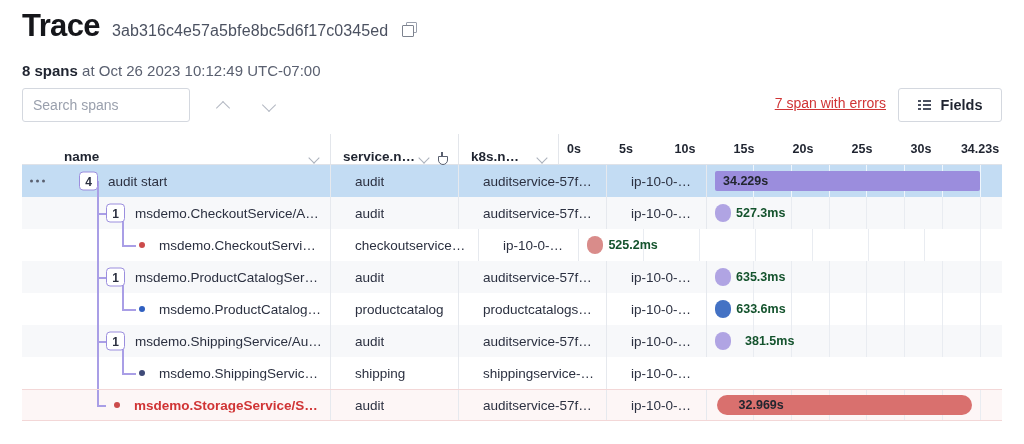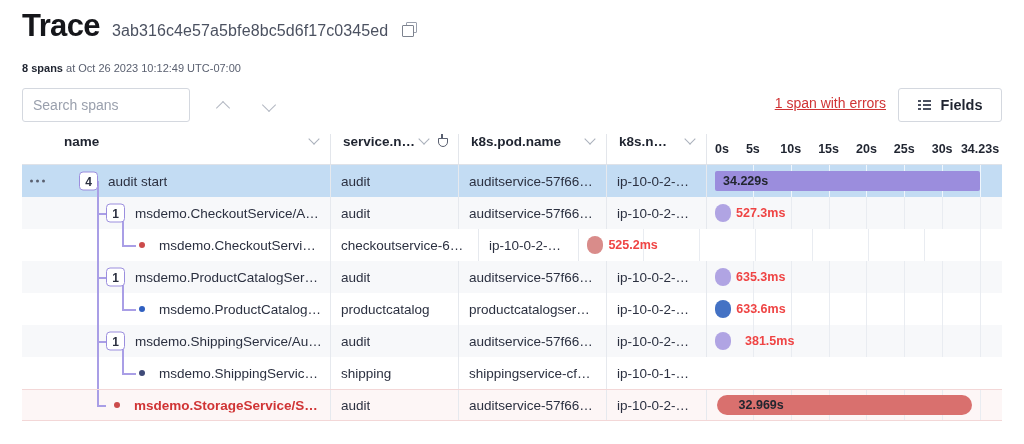--- a/index.html
+++ b/index.html
@@ -41,7 +41,7 @@
 
   .meta-line{
     position:absolute;left:22px;top:62px;
-    font-size:11px;color:#5a6070;white-space:nowrap;
+    font-size:15px;color:#5a6070;white-space:nowrap;
   }
   .meta-line .strong{color:#1f2430;font-weight:700;}
 

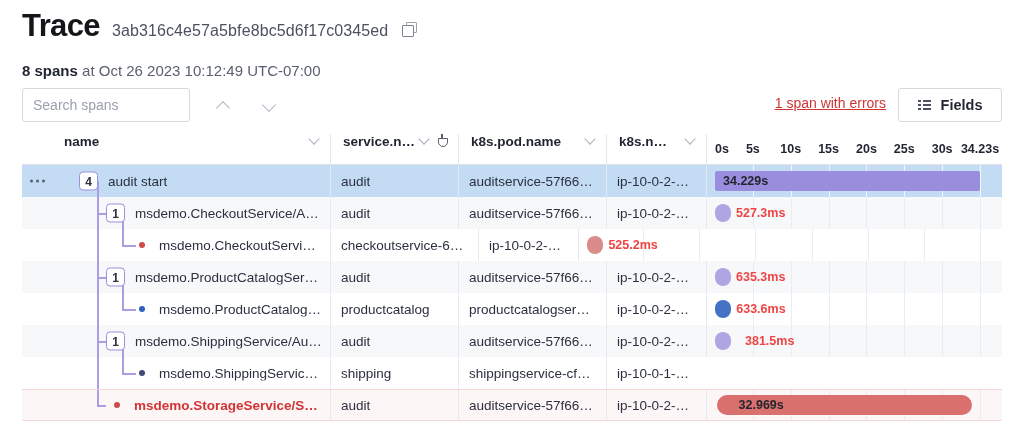--- a/index.html
+++ b/index.html
@@ -236,7 +236,7 @@
     <div class="nav-btn next">
       <span class="chev down"></span>
     </div>
-    <a class="errors-link">1 span with errors</a>
+    <a class="errors-link">7 span with errors</a>
     <div class="fields-btn">
       <span class="fields-icon">
         <i class="r0"></i>

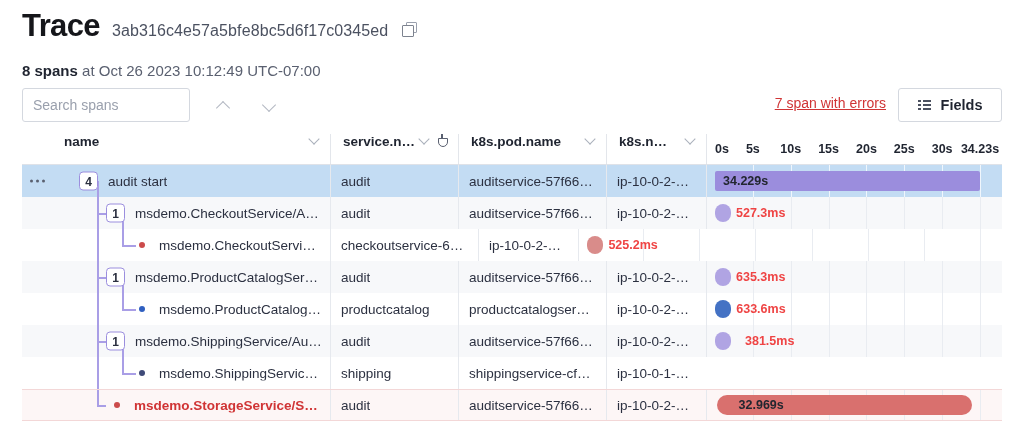--- a/index.html
+++ b/index.html
@@ -99,7 +99,7 @@
   }
   .th{
     font-size:13.5px;font-weight:700;color:#1f2430;
-    display:flex;align-items:flex-start;height:30px;box-sizing:border-box;
+    display:flex;align-items:flex-end;height:30px;box-sizing:border-box;
     padding:0 10px;position:relative;
   }
   .th + .th{border-left:1px solid #e3e6eb;padding-left:12px;}

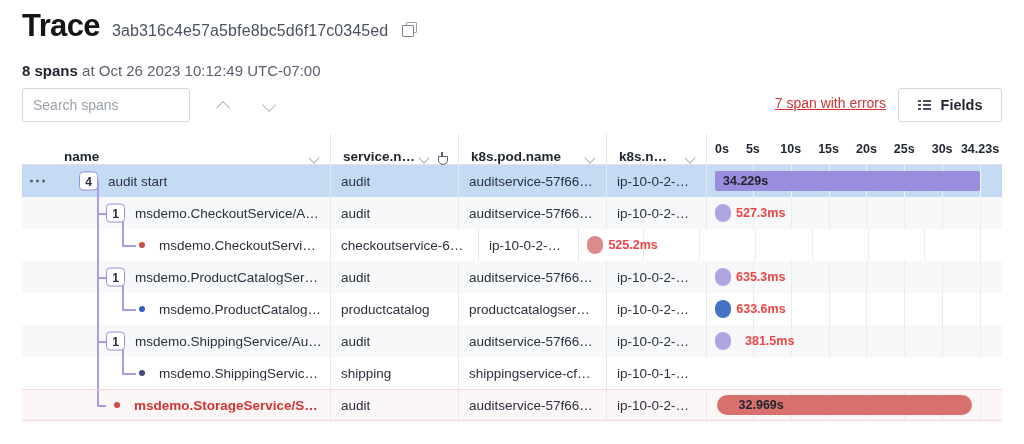--- a/index.html
+++ b/index.html
@@ -261,10 +261,6 @@
         <span class="hdr-chev"></span>
         <span class="sort-icon"></span>
       </div>
-      <div class="th c-pod">
-        <span class="cap">k8s.pod.name</span>
-        <span class="hdr-chev"></span>
-      </div>
       <div class="th c-node">
         <span class="cap">k8s.node…</span>
         <span class="hdr-chev"></span>

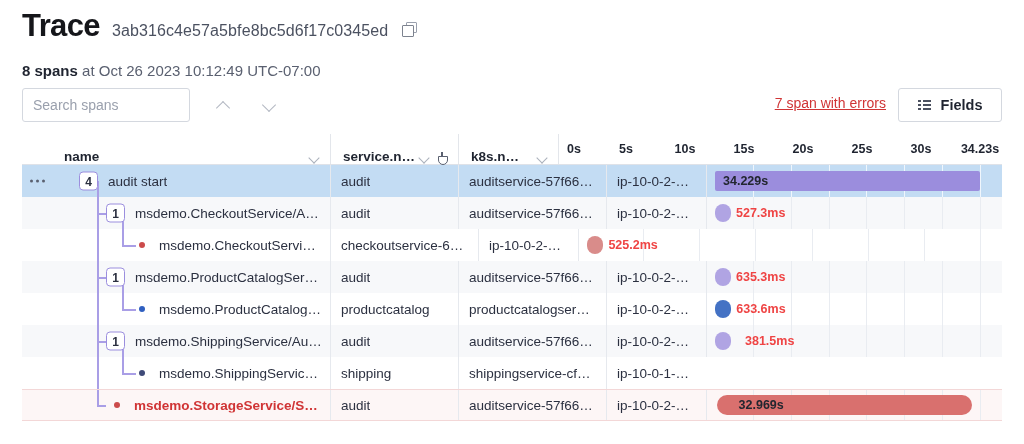--- a/index.html
+++ b/index.html
@@ -159,7 +159,7 @@
   .cell.c-pod{width:148px;}
   .cell.c-node{width:100px;}
   .cell.c-timeline{flex:1;padding:0;position:relative;}
-  .cell .txt{white-space:nowrap;overflow:hidden;text-overflow:ellipsis;display:block;}
+  .cell .txt{white-space:nowrap;overflow:hidden;text-overflow:ellipsis;display:block;margin-left:14px;}
   .dots{
     position:absolute;left:8px;top:50%;transform:translateY(-50%);
     display:flex;gap:3px;cursor:pointer;

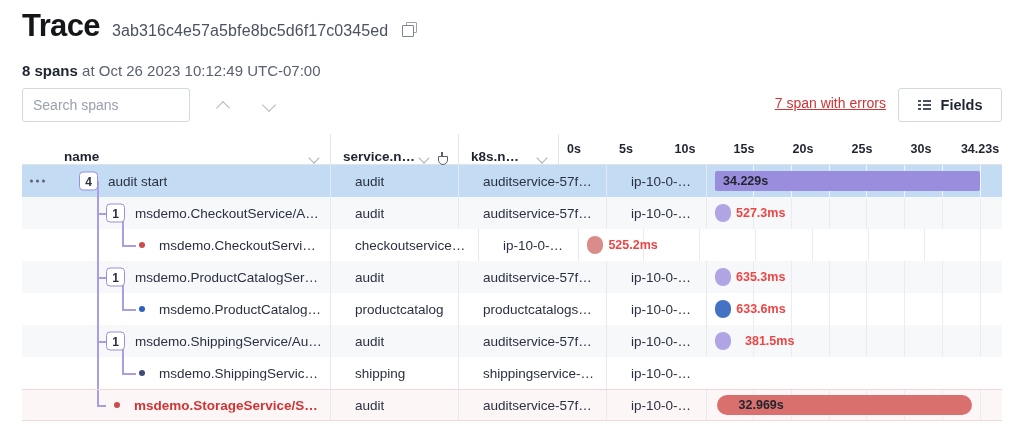--- a/index.html
+++ b/index.html
@@ -201,7 +201,7 @@
   .bar.rounded{border-radius:11px;}
   .bar-label{
     position:absolute;top:50%;transform:translateY(-50%);
-    font-size:12.5px;font-weight:700;color:#ef4444;white-space:nowrap;
+    font-size:12.5px;font-weight:700;color:#14532d;white-space:nowrap;
   }
   .bar-label.inside{color:#22262f;}
   .mini{

